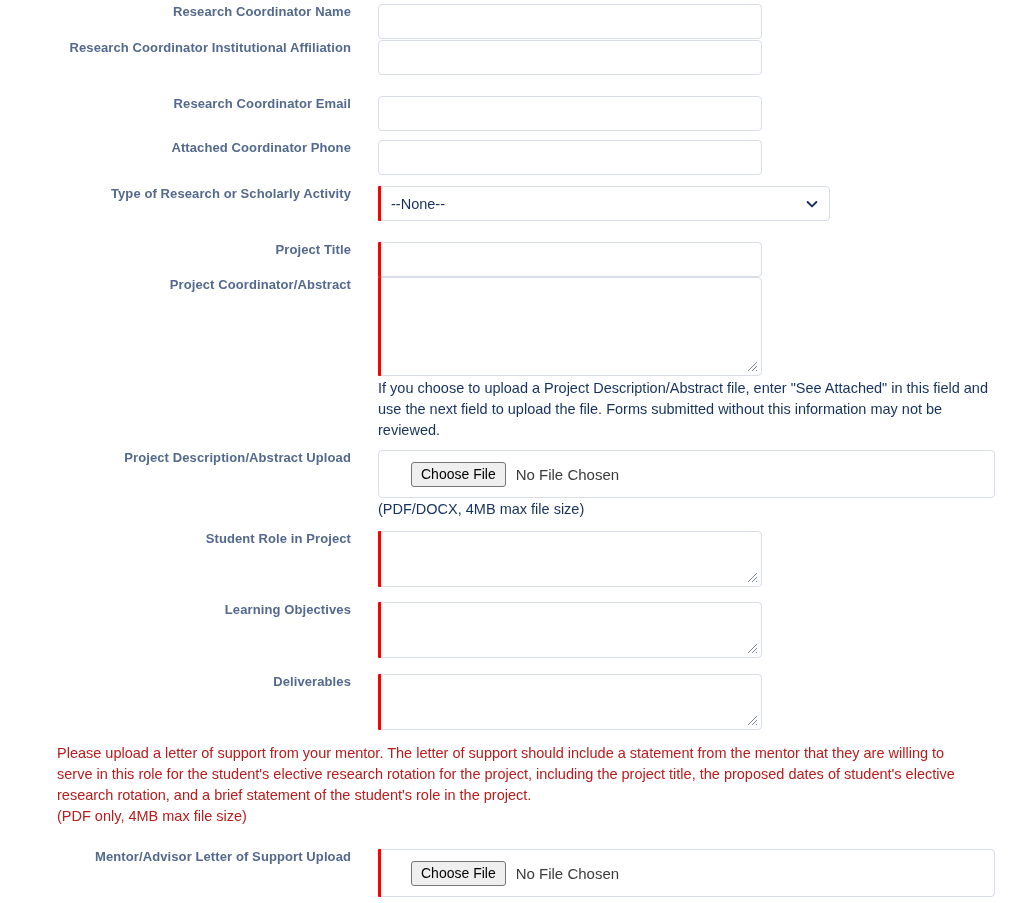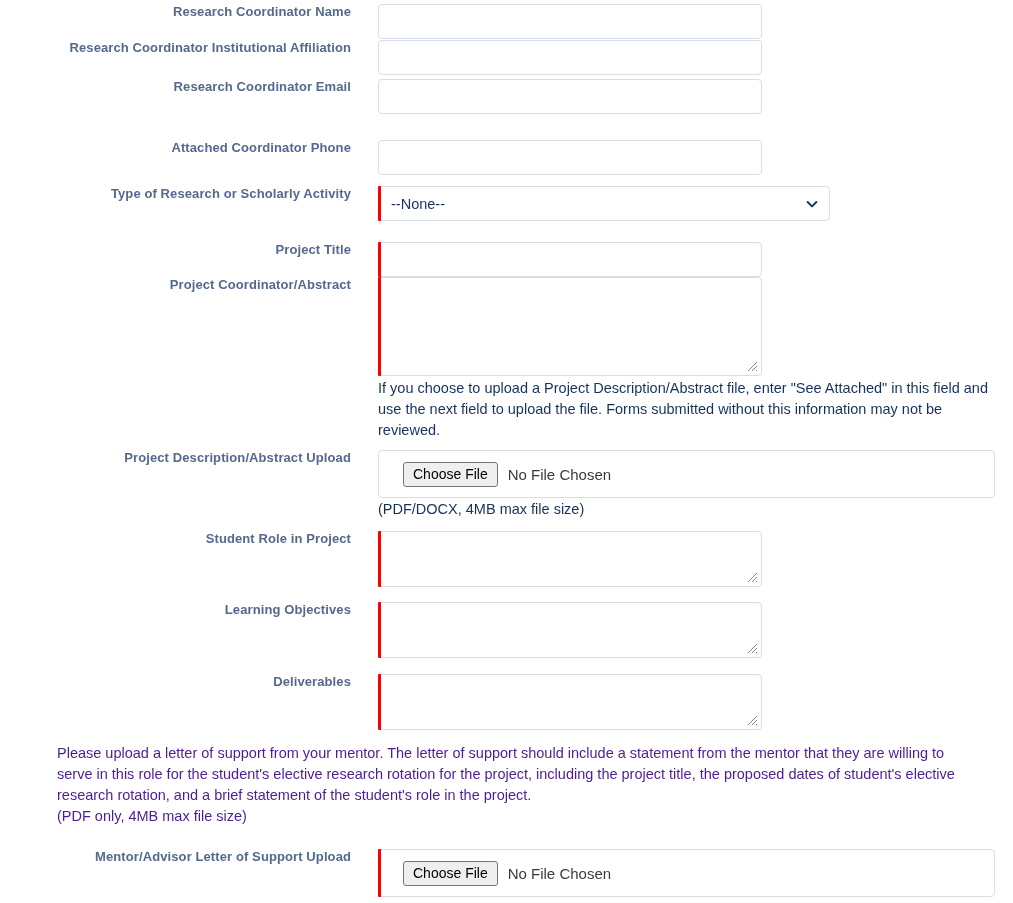--- a/index.html
+++ b/index.html
@@ -207,7 +207,7 @@
     </div>
   </div>
 
-  <div class="field-row" style="top:79px;">
+  <div class="field-row" style="top:96px;">
     <div class="field-label">Research Coordinator Email</div>
     <div class="field-control">
       <input class="txt-input" type="text" placeholder="" style="">

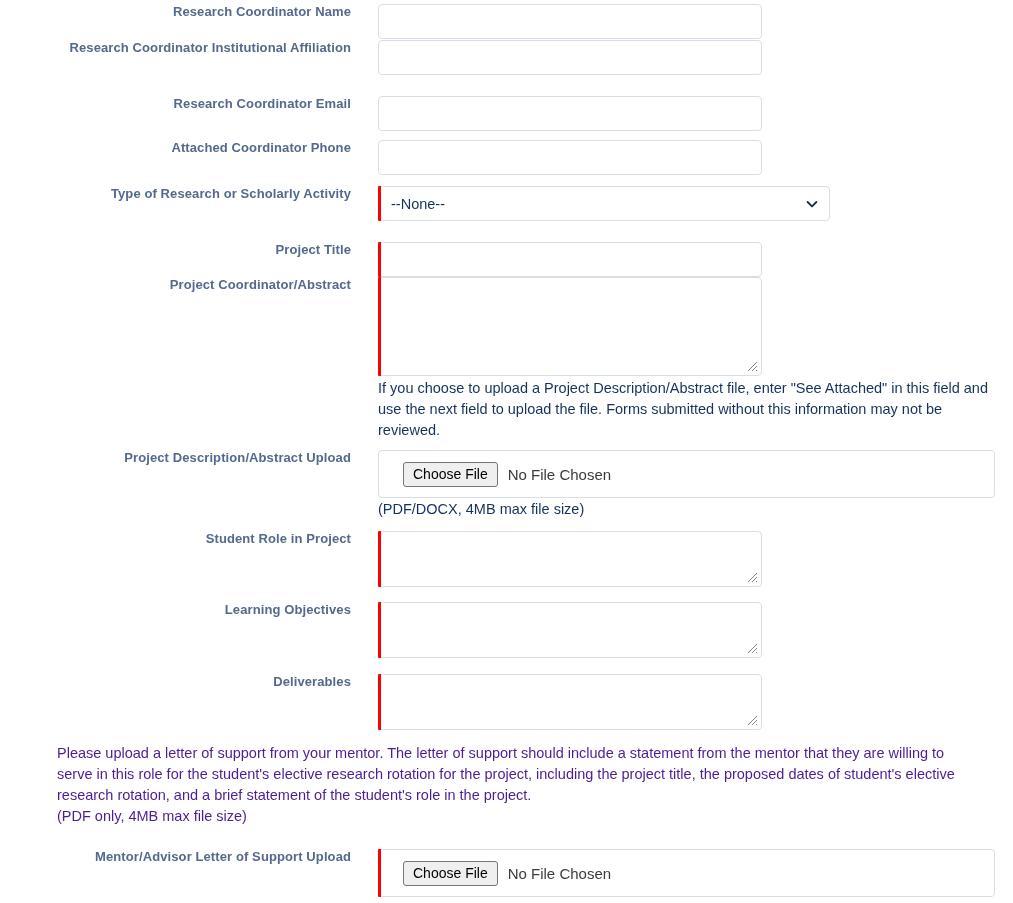--- a/index.html
+++ b/index.html
@@ -149,7 +149,7 @@
     background: #ffffff;
     display: flex;
     align-items: center;
-    padding-left: 24px;
+    padding-left: 32px;
     position: relative;
   }
   .choose-btn {

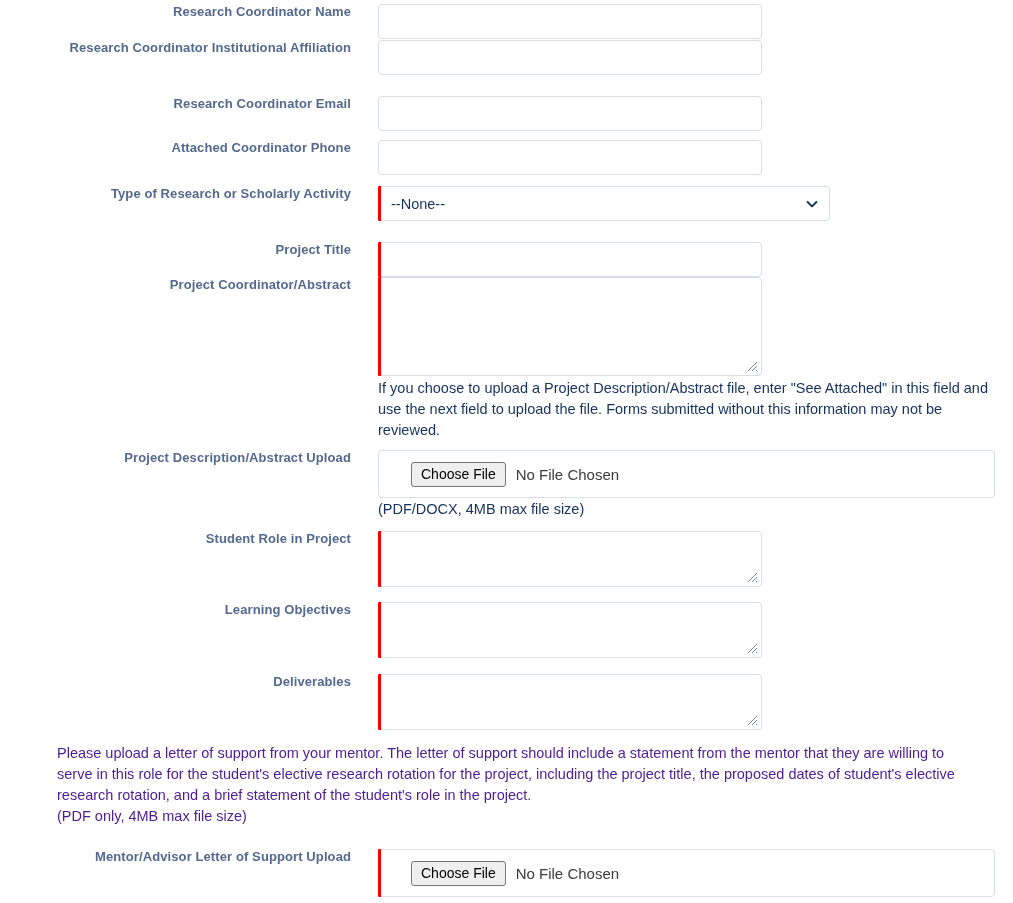--- a/index.html
+++ b/index.html
@@ -183,7 +183,7 @@
     position: absolute;
     font-family: "Liberation Sans", sans-serif;
     font-size: 14.5px;
-    color: #4c1d95;
+    color: #b91c1c;
     line-height: 21px;
   }
   .para-line { display: block; }

